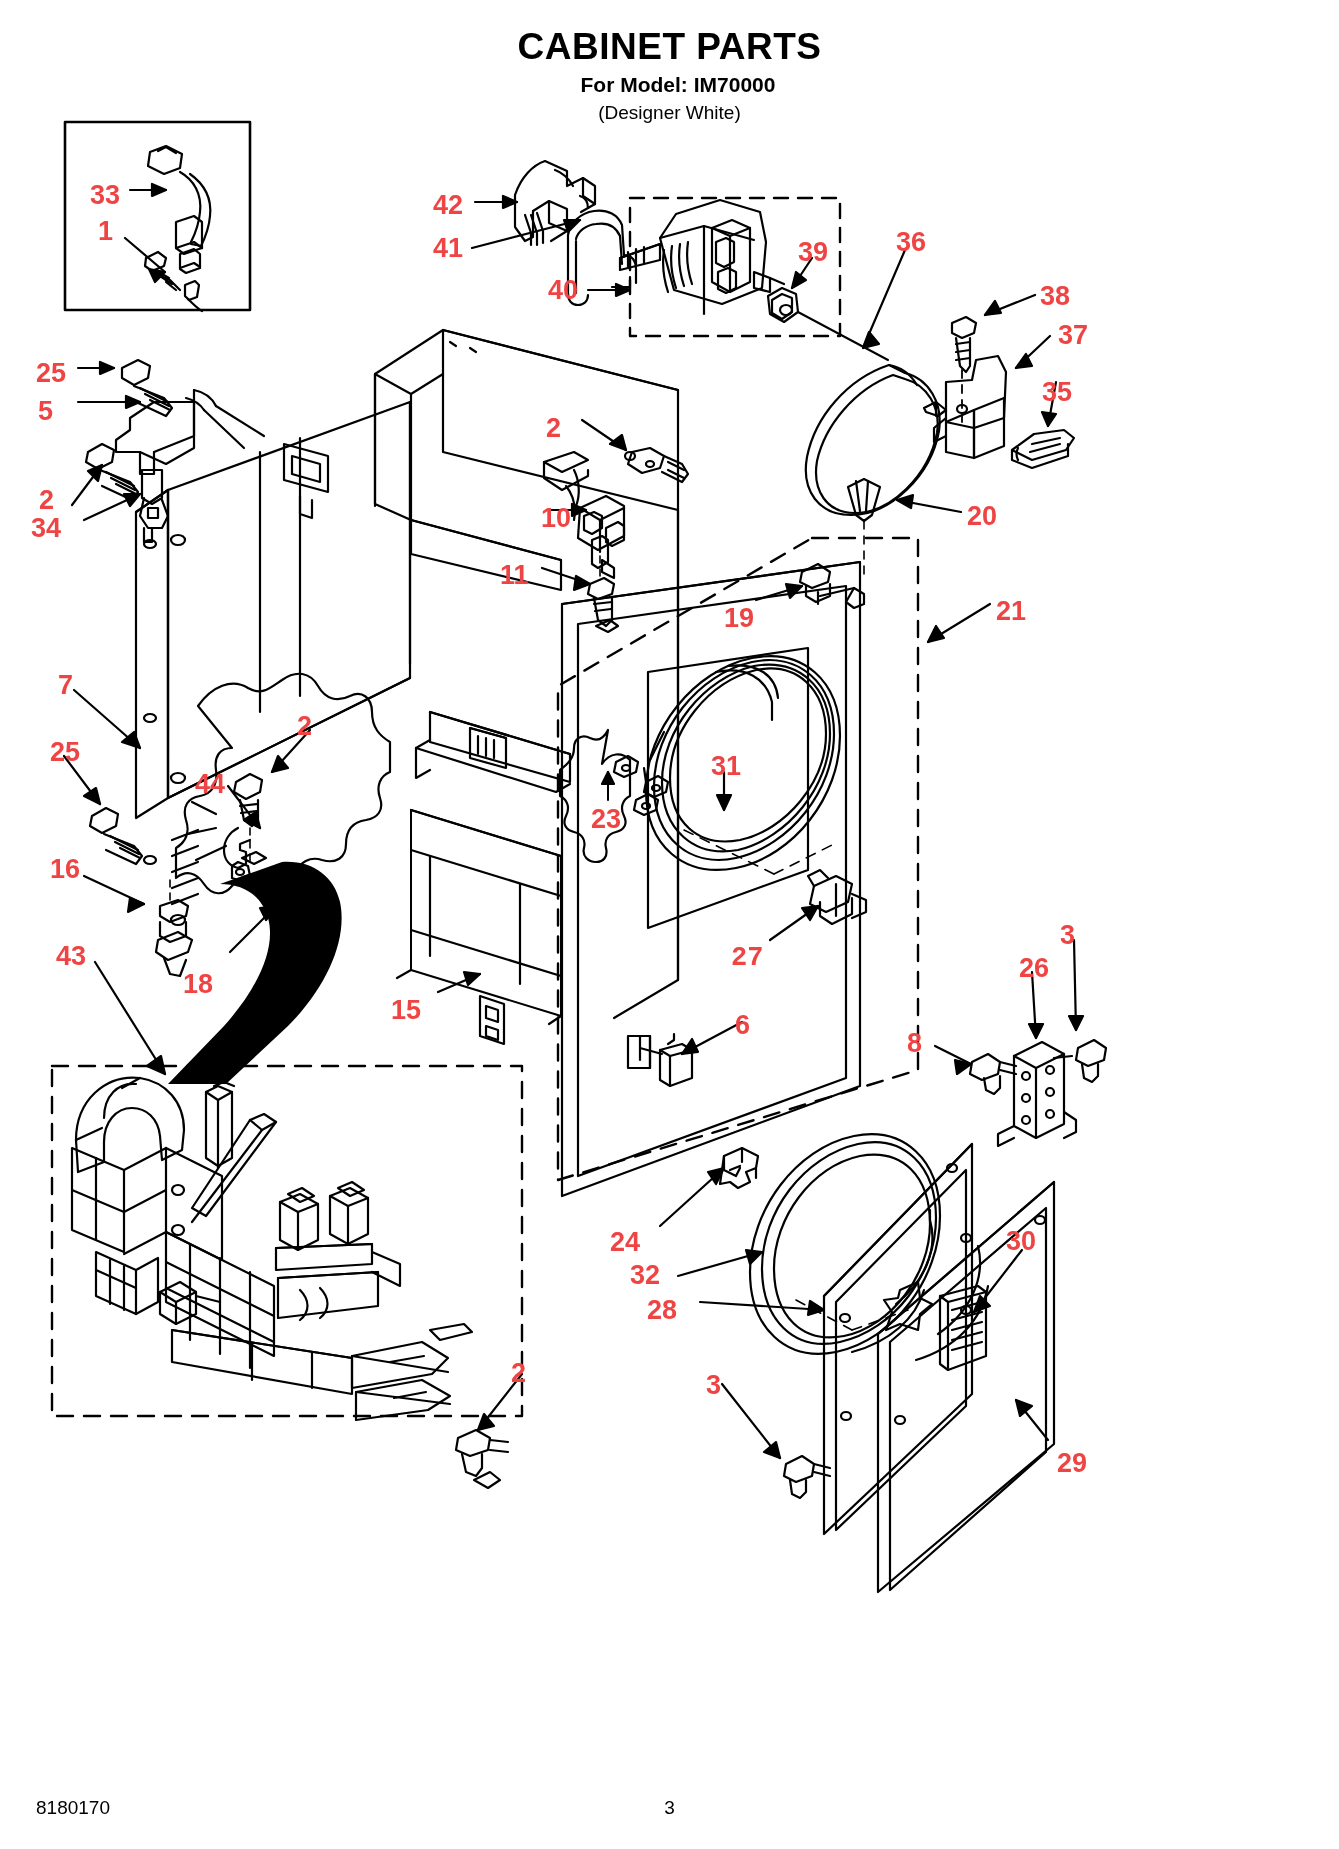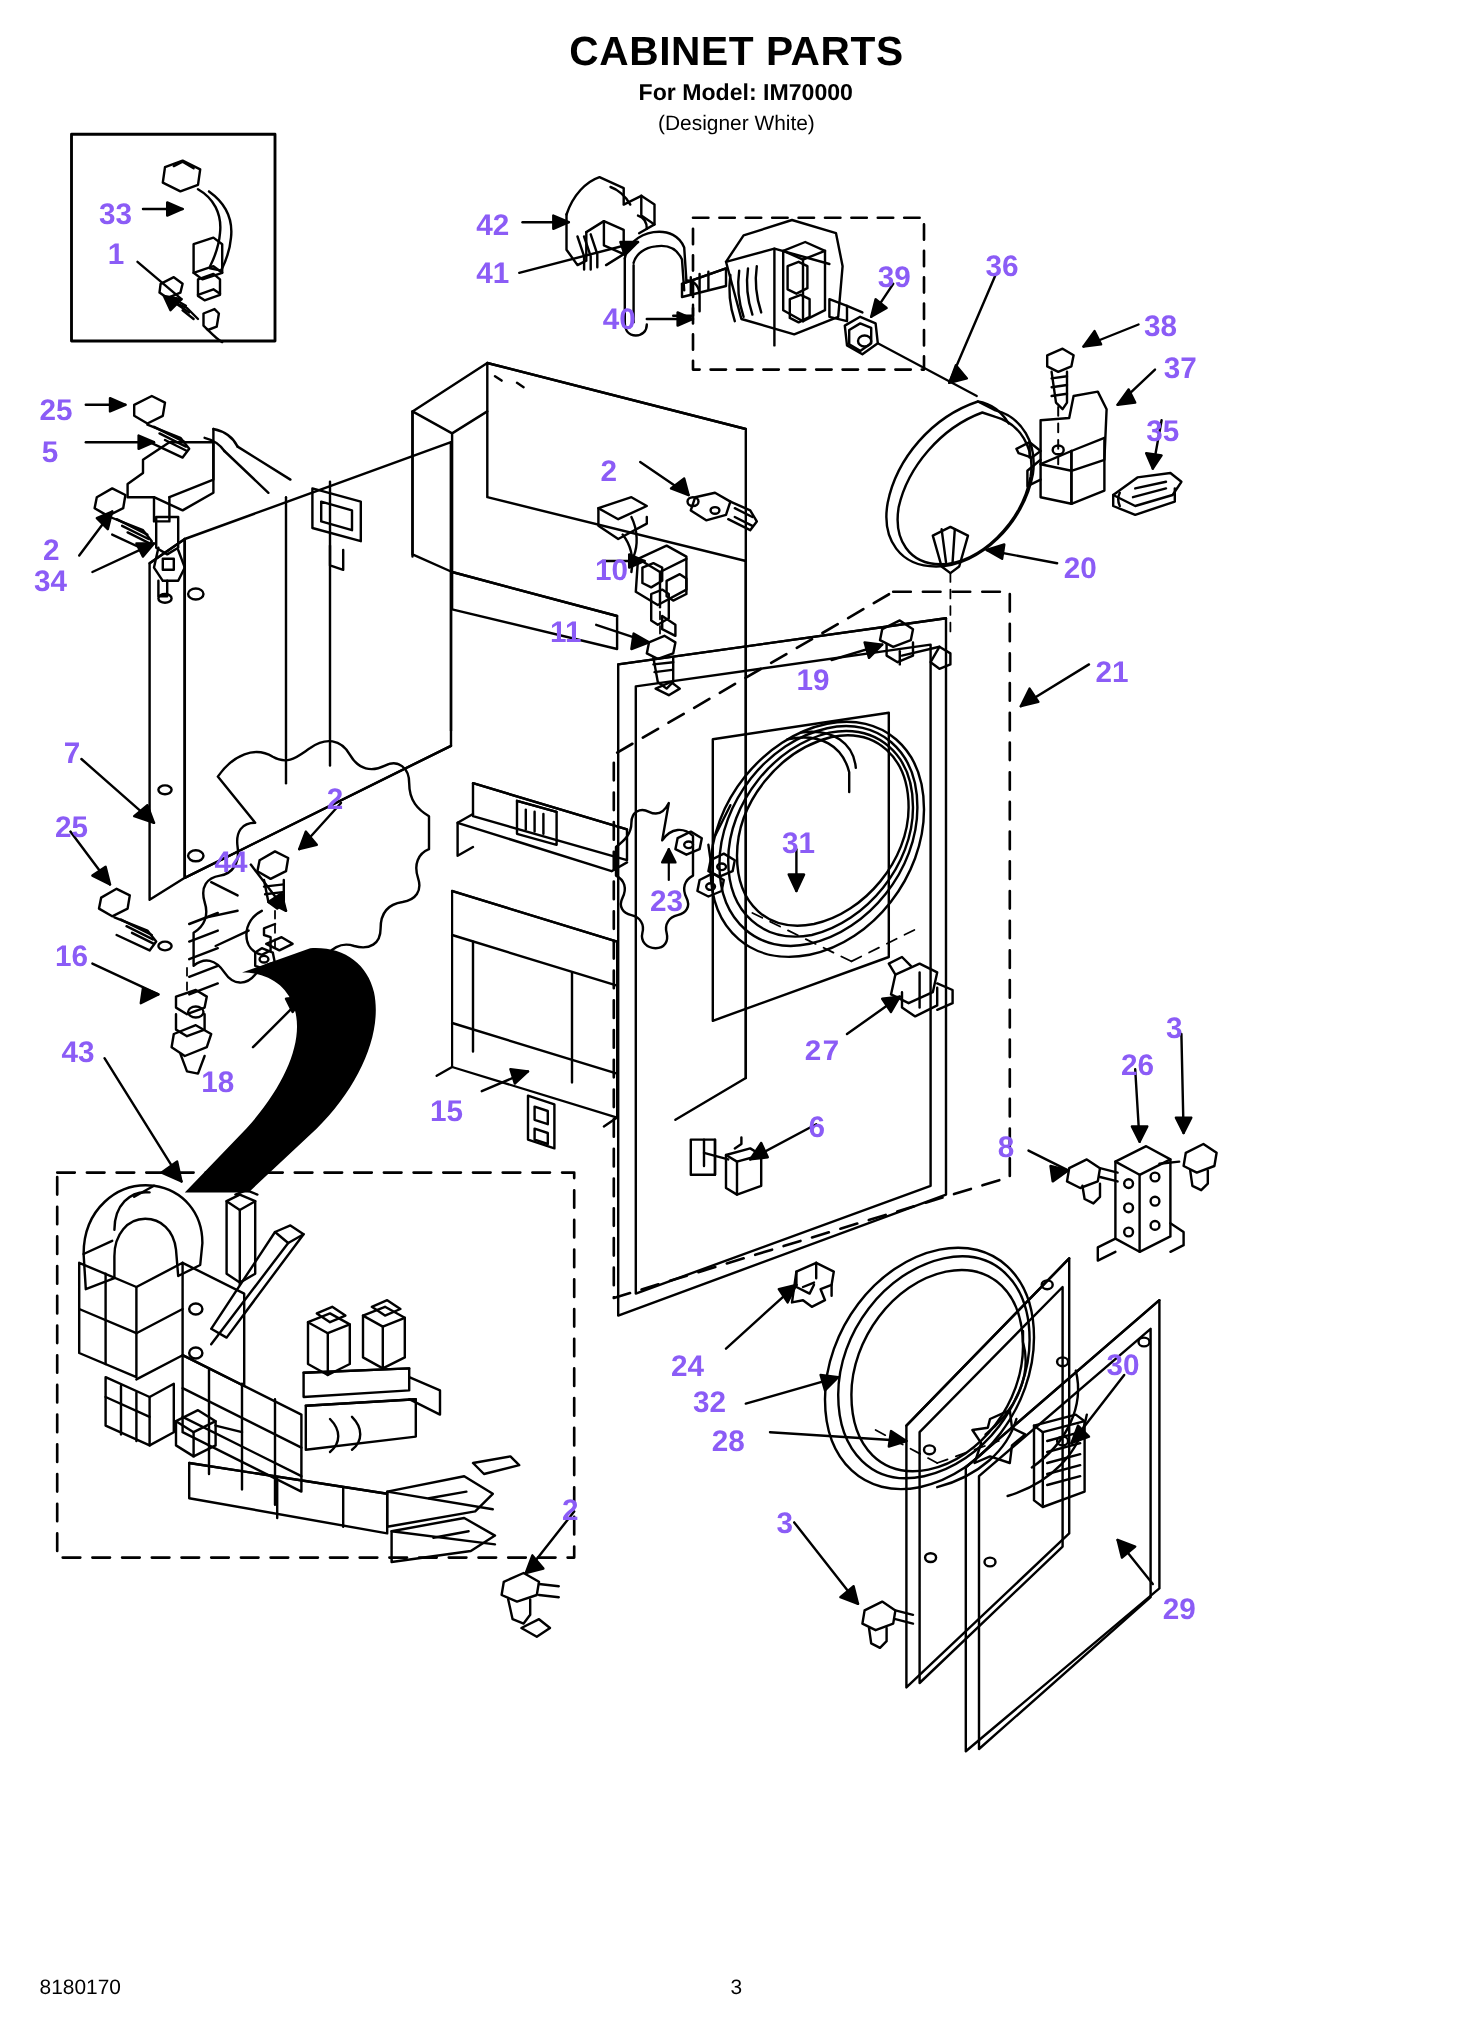--- a/index.html
+++ b/index.html
@@ -87,7 +87,7 @@
     font-weight: bold;
     line-height: 1;
     white-space: nowrap;
-    color: #8b5cf6;
+    color: #ef4444;
     user-select: none;
   }
 </style>

